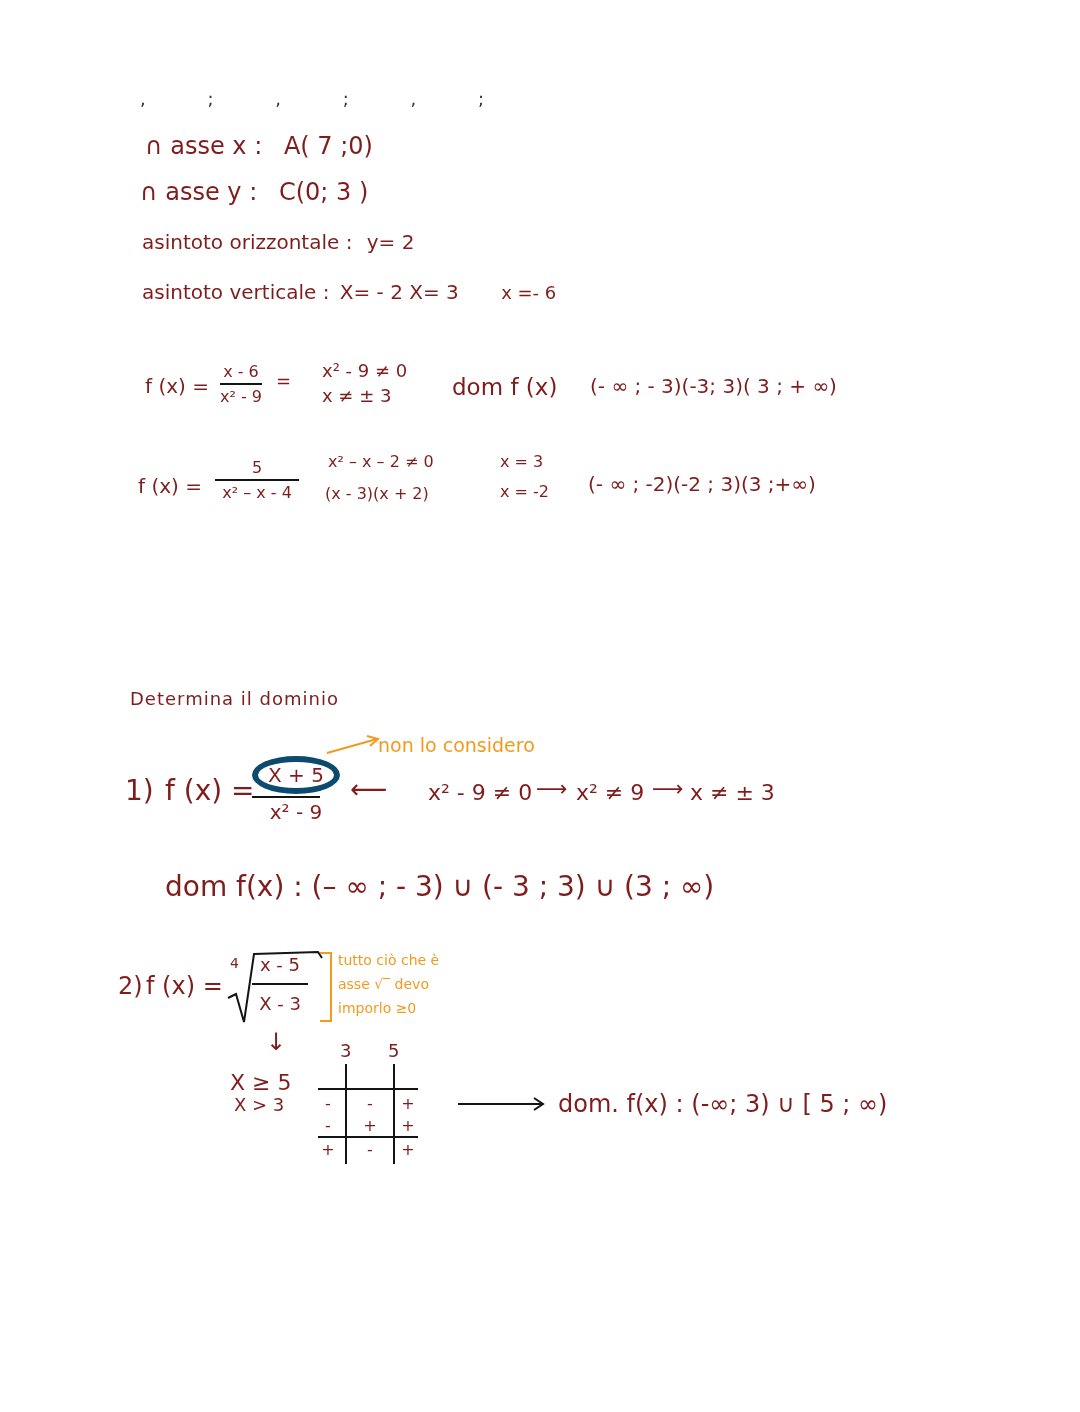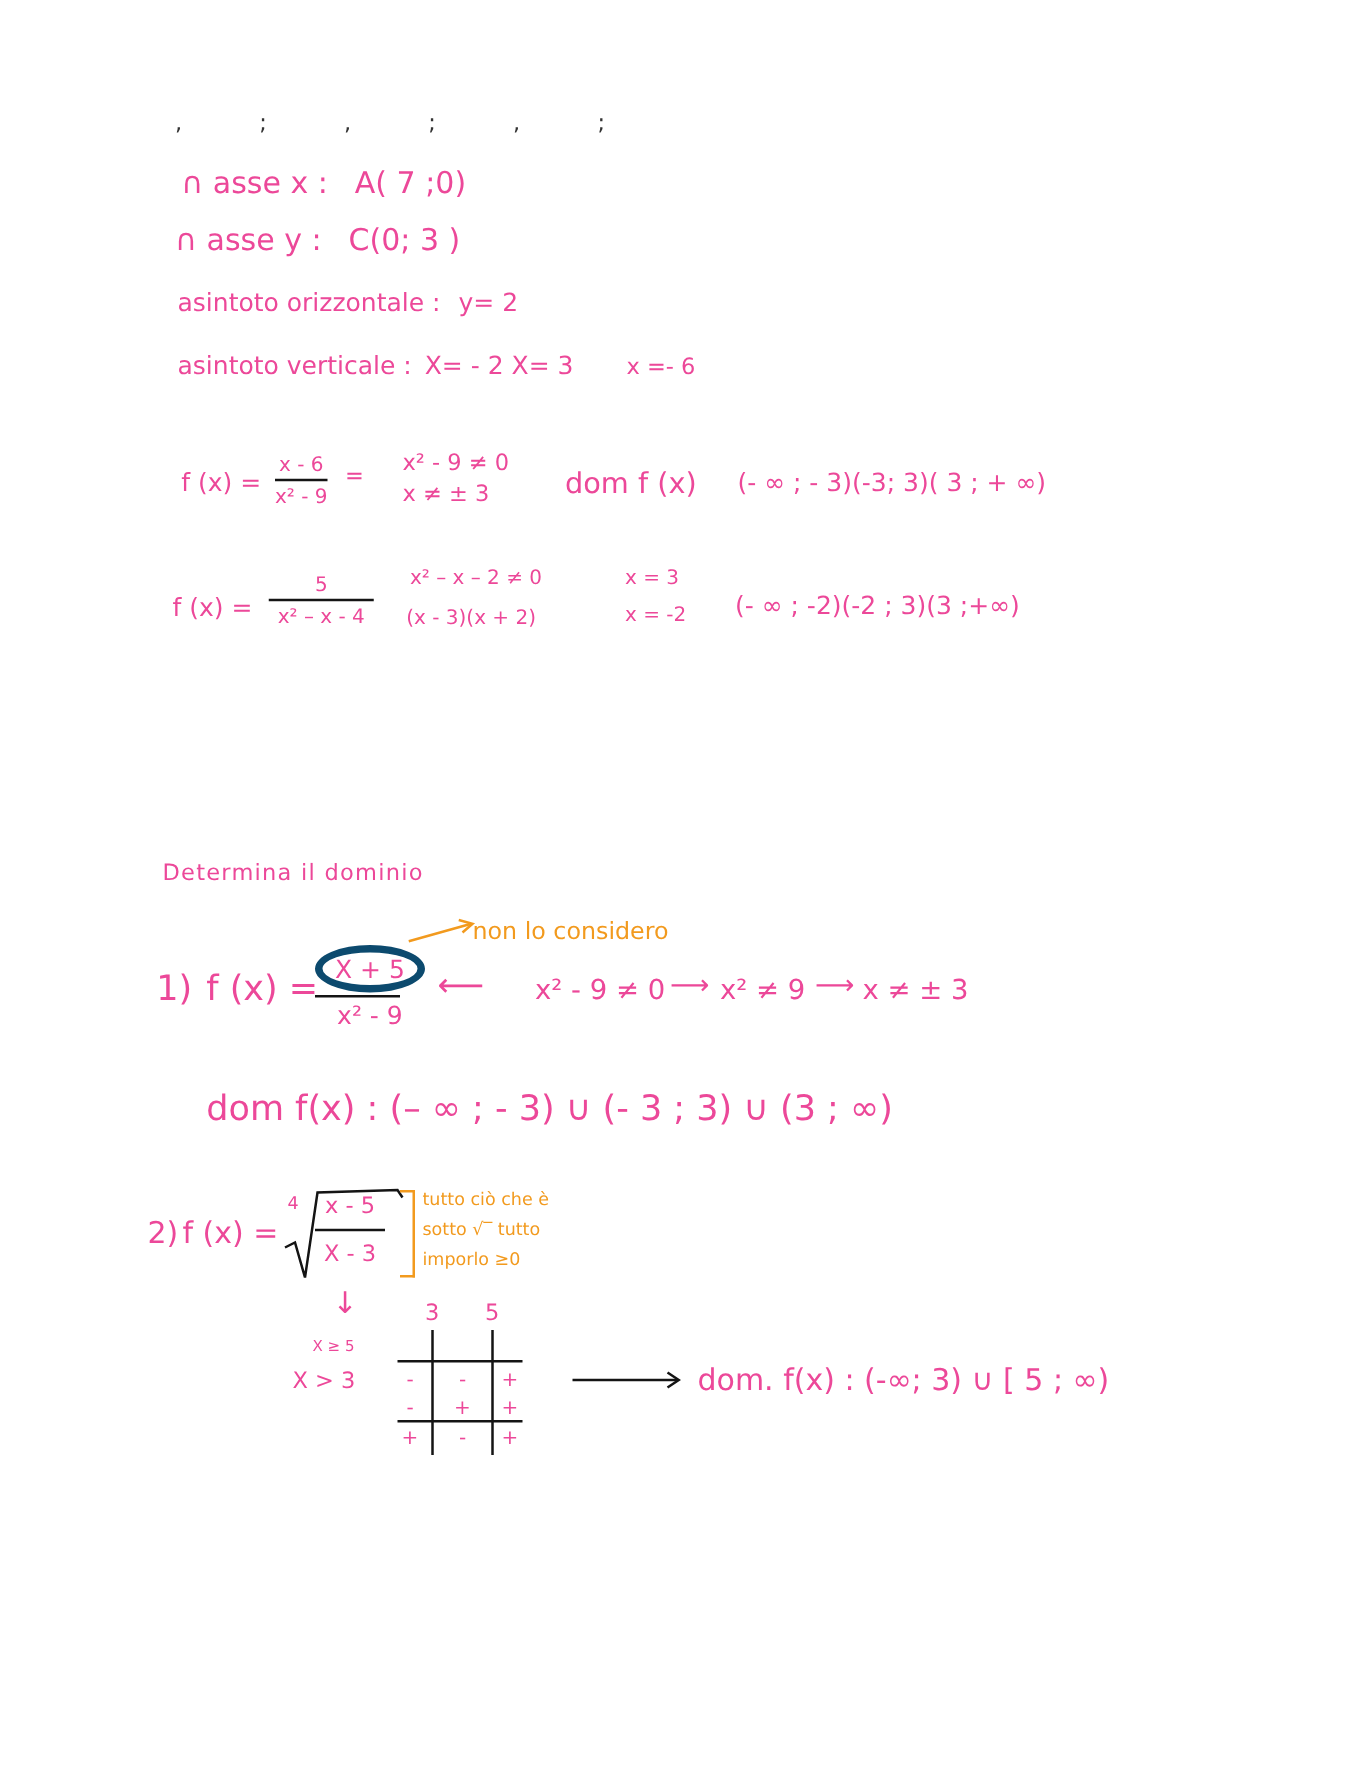--- a/index.html
+++ b/index.html
@@ -6,7 +6,7 @@
   body { width: 1080px; height: 1412px; position: relative; overflow: hidden;
          font-family: "DejaVu Sans", sans-serif; color: #111; }
   .abs { position: absolute; white-space: nowrap; }
-  .hw { font-family: "DejaVu Sans", sans-serif; color: #ec4899; }
+  .hw { font-family: "DejaVu Sans", sans-serif; color: #7f1d1d; }
   .orange { color: #f29a1e; }
   .frac { position: absolute; display: inline-flex; flex-direction: column; align-items: center; }
   .frac .num, .frac .den { white-space: nowrap; }

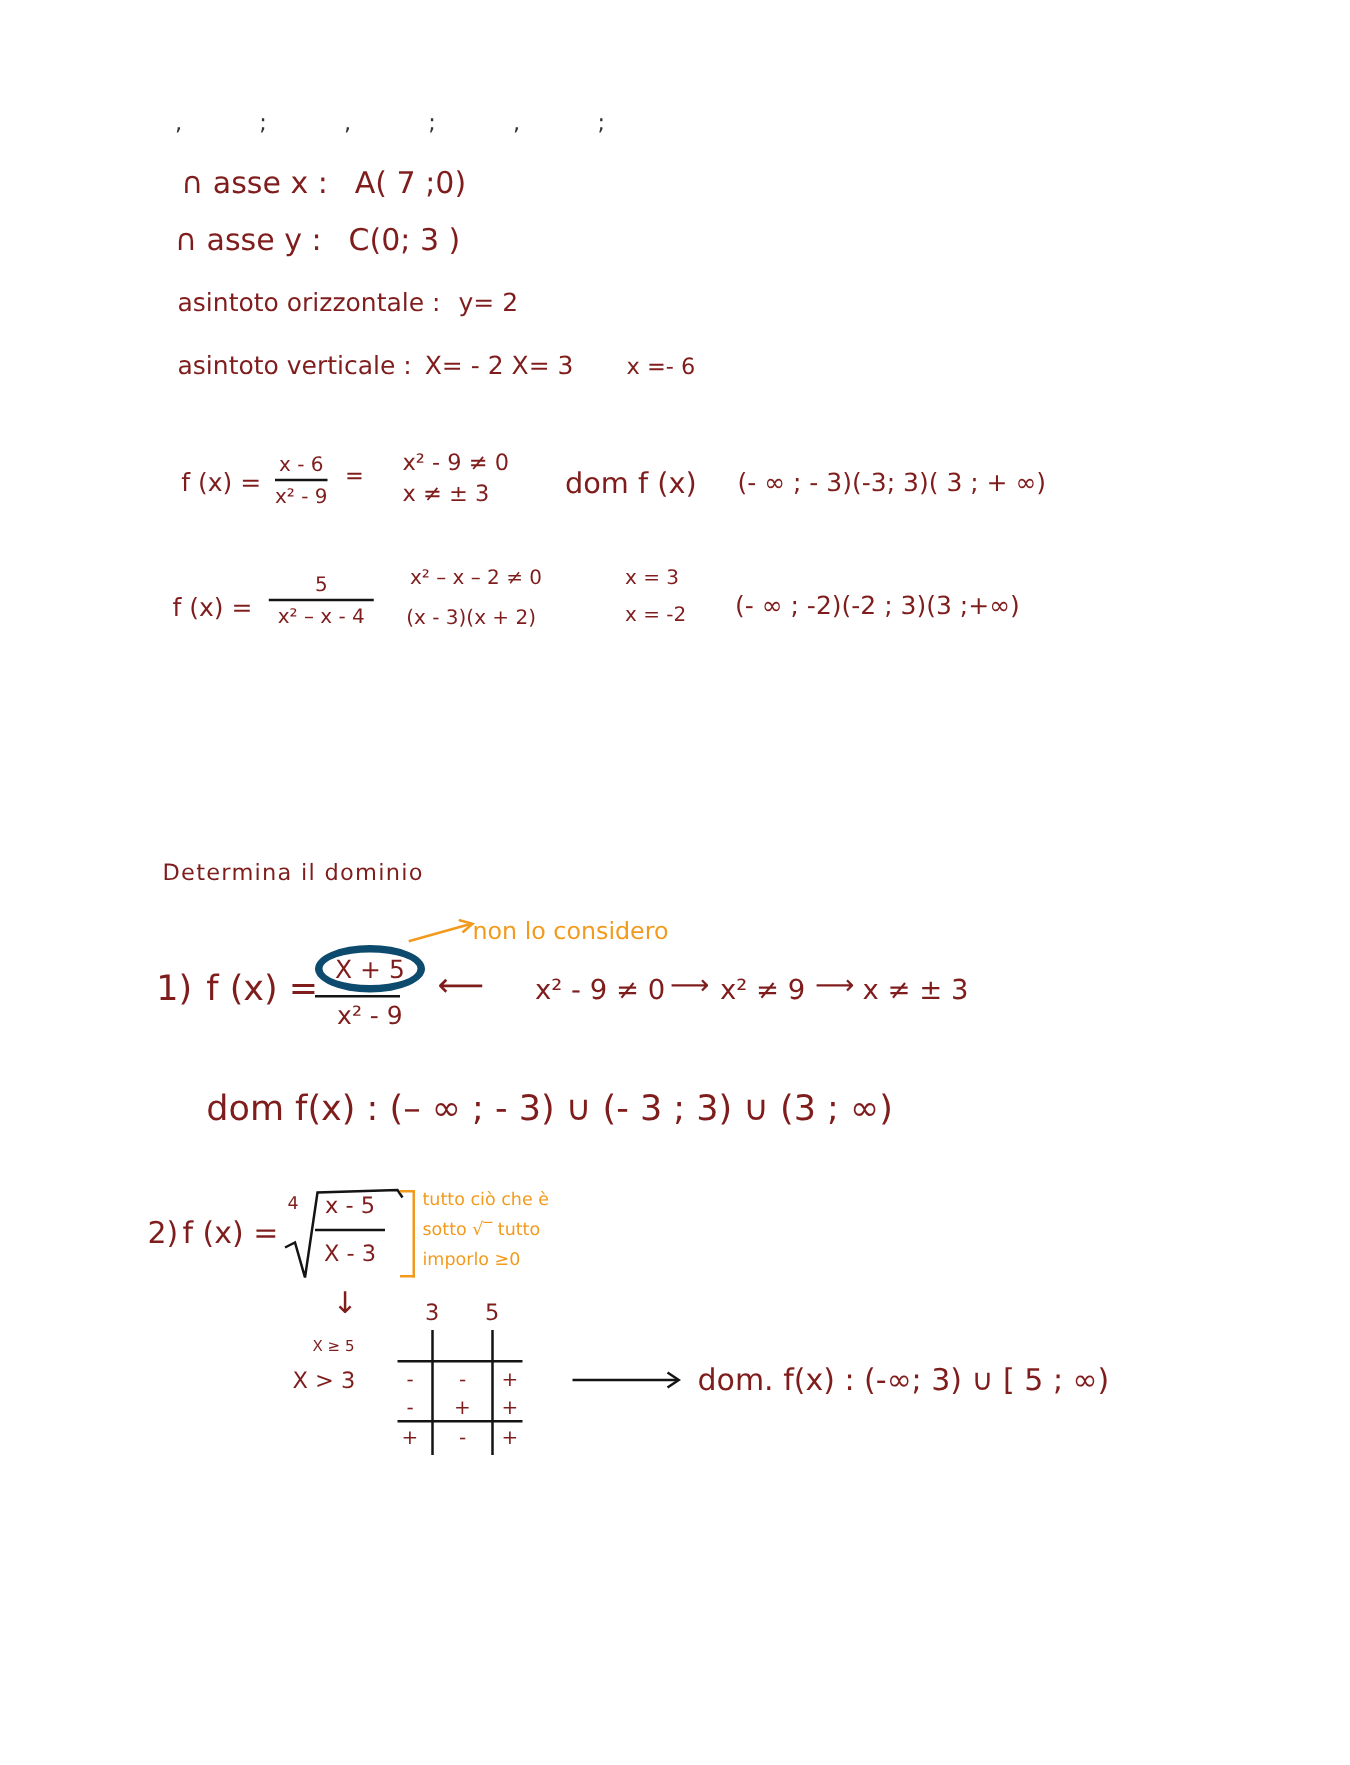--- a/index.html
+++ b/index.html
@@ -107,7 +107,7 @@
 <div class="abs" style="left:320px; top:952px; width:10px; height:66px; border:2px solid #f29a1e; border-left:none;"></div>
 <div class="abs orange" style="left:338px; top:948px; font-size:14px; line-height:24px;">
   <div>tutto ciò che è</div>
-  <div>sotto √‾ tutto</div>
+  <div>asse √‾ devo</div>
   <div>imporlo  ≥0</div>
 </div>
 

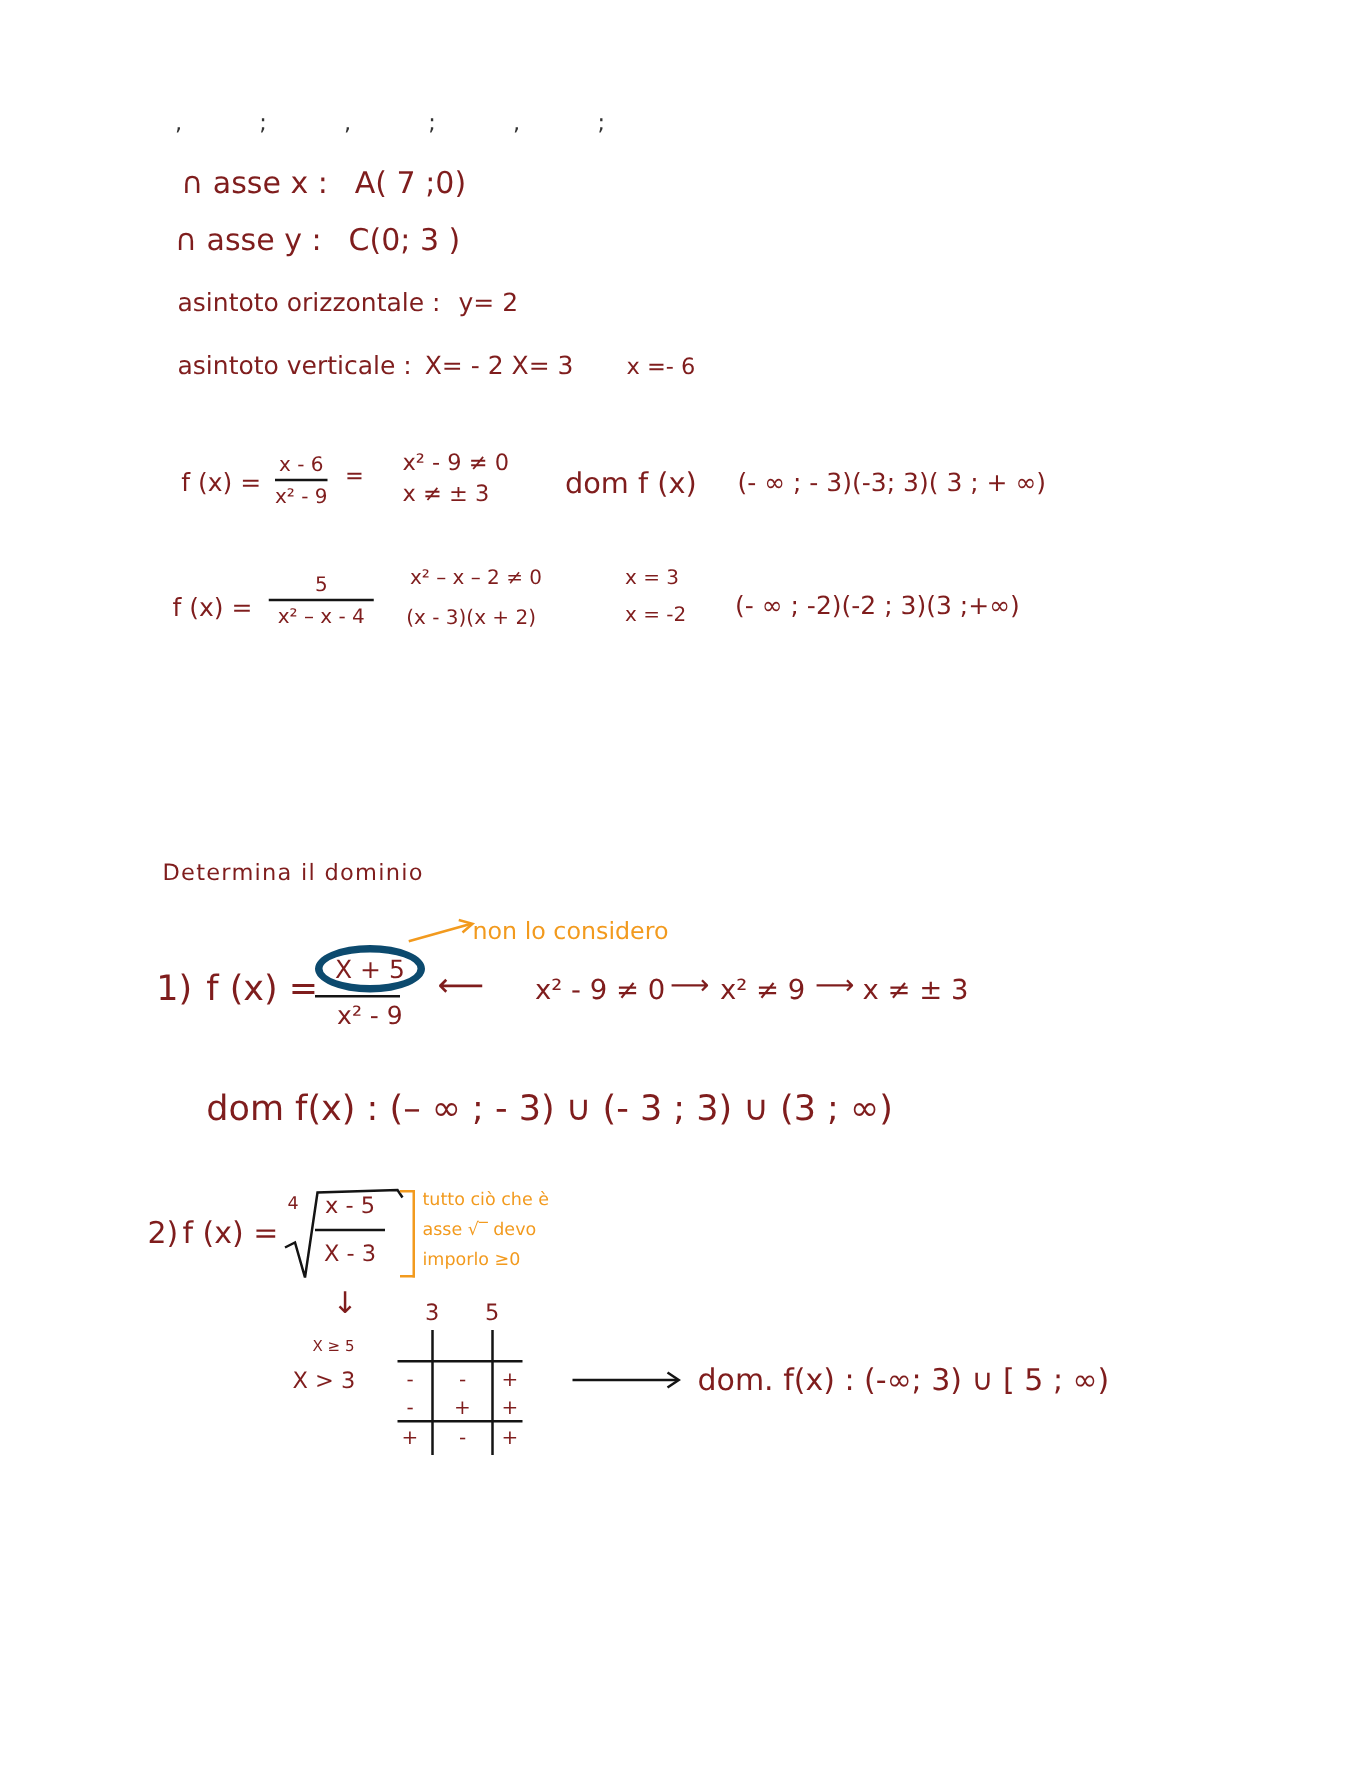--- a/index.html
+++ b/index.html
@@ -112,7 +112,7 @@
 </div>
 
 <div class="abs hw" style="left:266px; top:1028px; font-size:24px;">↓</div>
-<div class="abs hw" style="left:250px; top:1070px; font-size:12px;">X ≥ 5</div>
+<div class="abs hw" style="left:230px; top:1070px; font-size:22px;">X ≥ 5</div>
 <div class="abs hw" style="left:234px; top:1094px; font-size:18px;">X &gt; 3</div>
 
 <div class="sign-table" style="left:318px; top:1040px; width:110px; height:125px;">

